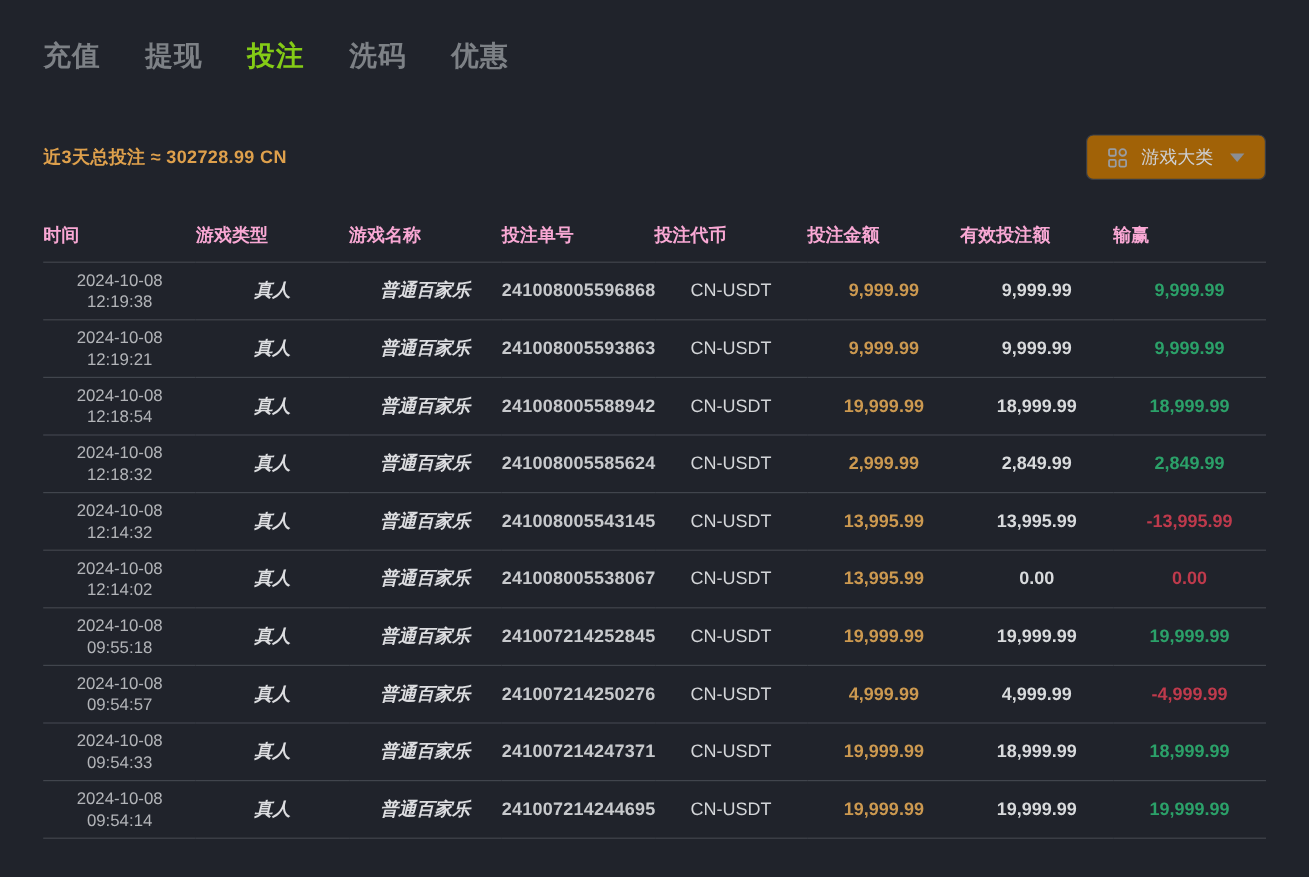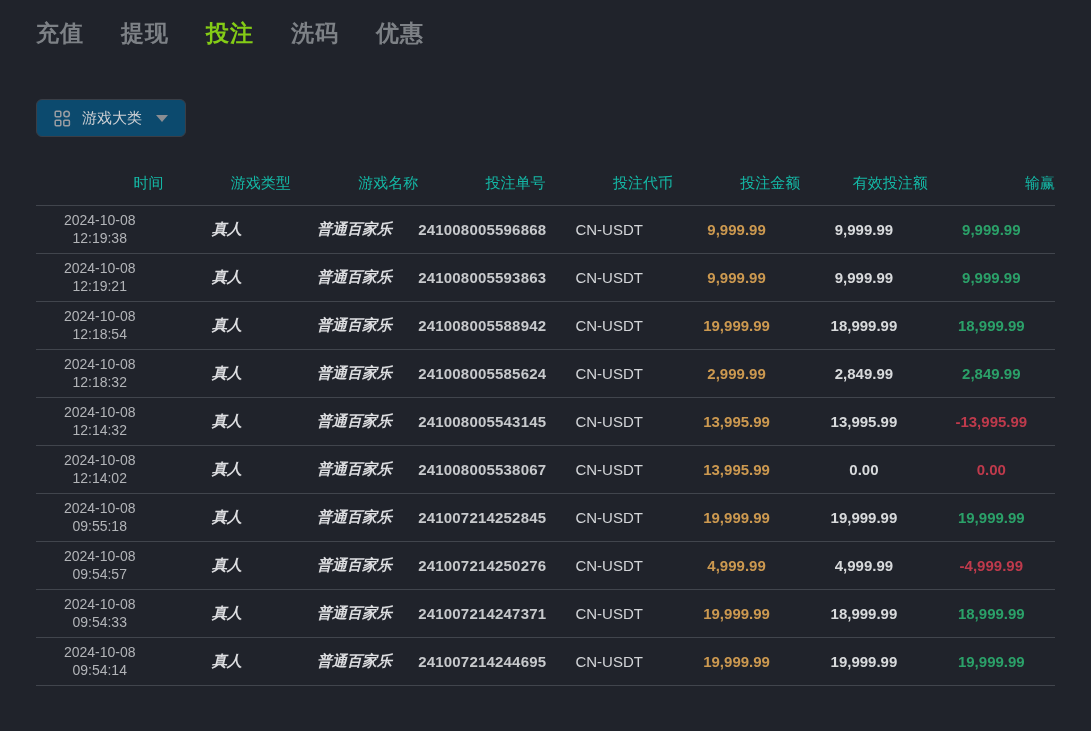--- a/index.html
+++ b/index.html
@@ -10,7 +10,7 @@
     color:#d9dadd;
     overflow:hidden;
   }
-  .page { padding:14px 36px 0 36px; }
+  .page { padding:14px 36px 0 36px;margin-top:13px; }
 
   
   .nav { display:flex; gap:37px; padding-top:4px; }

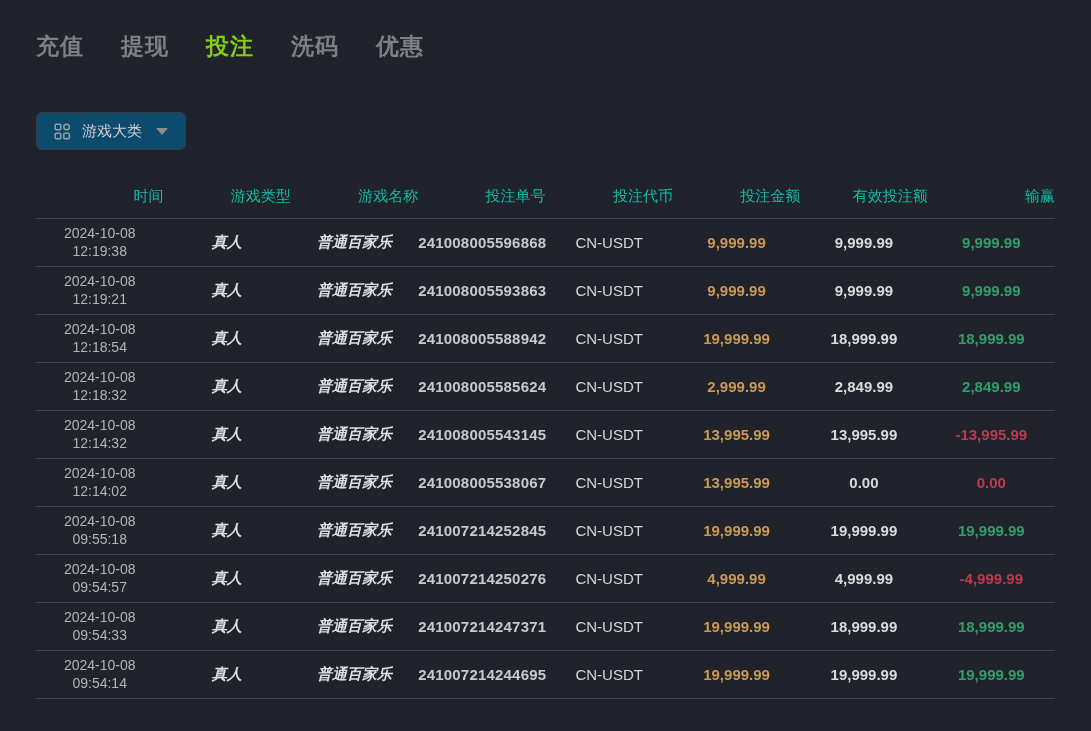--- a/index.html
+++ b/index.html
@@ -77,6 +77,11 @@
   </div>
 
   <div class="summary-row">
+    <div class="summary">
+      <span>近3天总投注</span>
+      <span>≈</span>
+      <span>302728.99 CN</span>
+    </div>
     <div class="filter-group">
       <div class="filter-btn">
         <span class="icon">

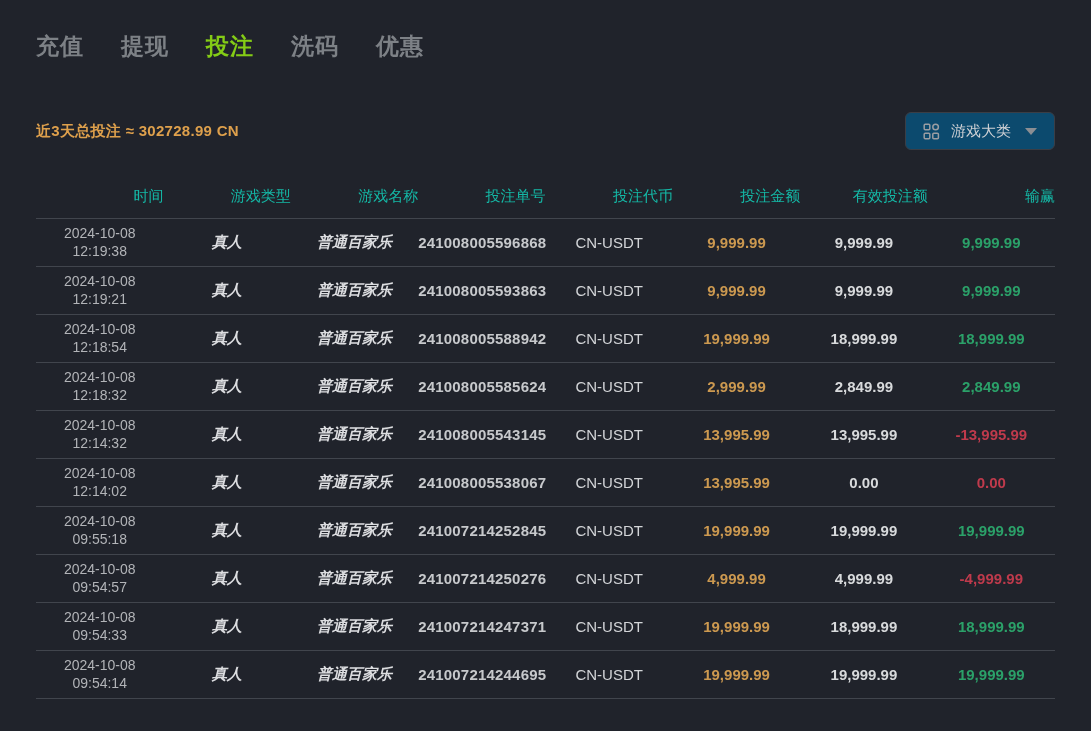--- a/index.html
+++ b/index.html
@@ -30,7 +30,7 @@
   .filter-btn {
     display:flex; align-items:center; gap:11px;
     height:38px; padding:0 17px;
-    background:#0c4a6e; border:1px solid #3a3e46; border-radius:6px;
+    background:#a16207; border:1px solid #3a3e46; border-radius:6px;
     color:#ced0d4; font-size:15px; cursor:pointer;
   }
   .filter-btn .icon { display:flex; align-items:center; }

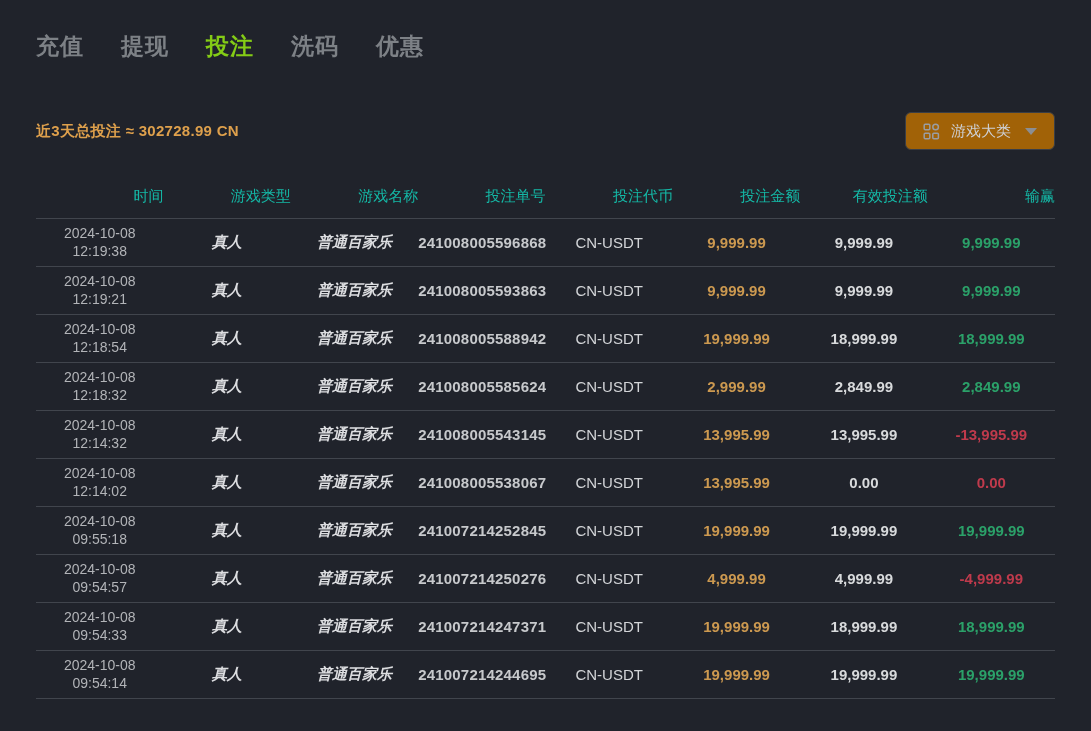--- a/index.html
+++ b/index.html
@@ -44,8 +44,8 @@
   
   table { width:100%; border-collapse:collapse; margin-top:26px; table-layout:fixed; }
   th {
-    color:#14b8a6; font-size:15px; font-weight:400;
-    height:42px; text-align:right; vertical-align:middle;
+    color:#f9a8d4; font-size:15px; font-weight:700;
+    height:42px; text-align:left; vertical-align:middle;
   }
   td {
     height:48px; text-align:center; vertical-align:middle;

